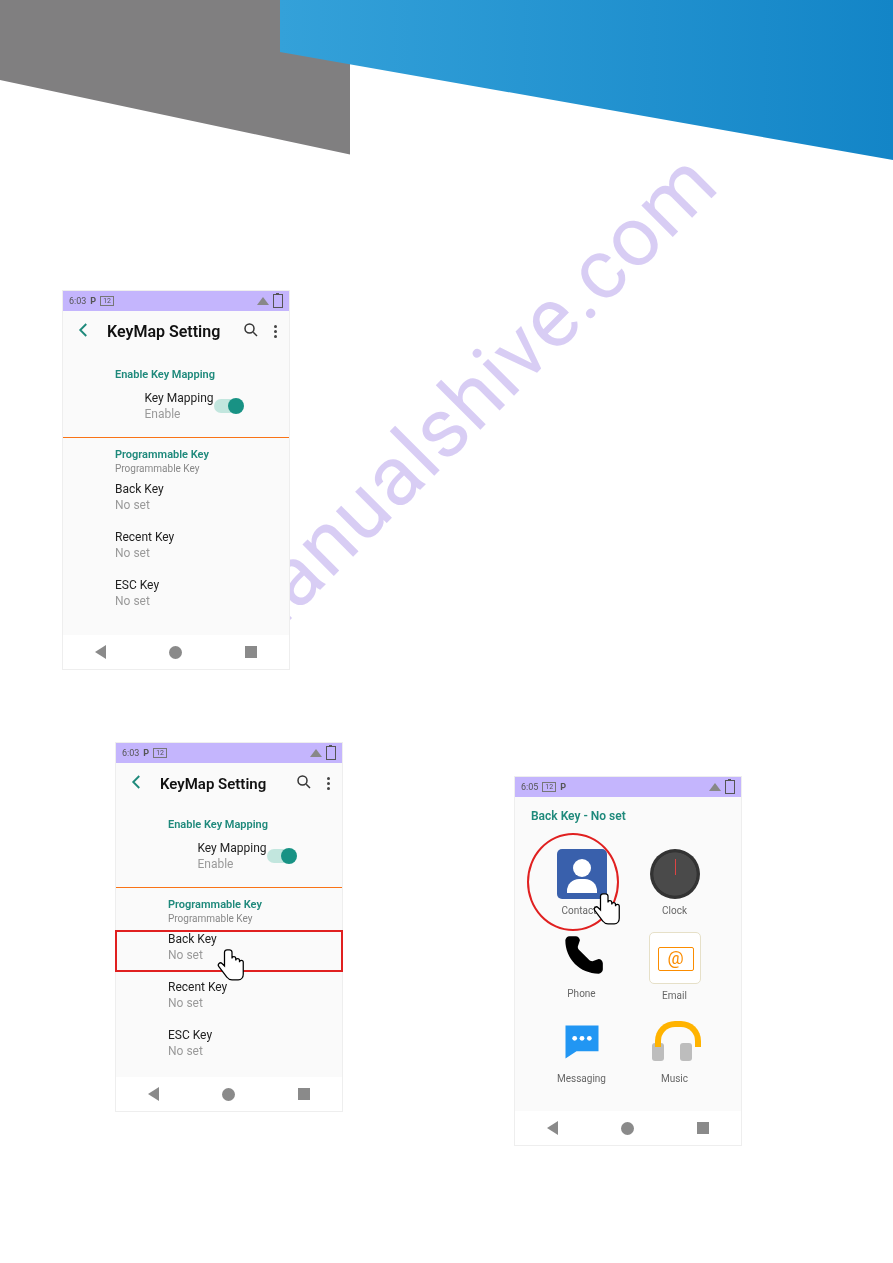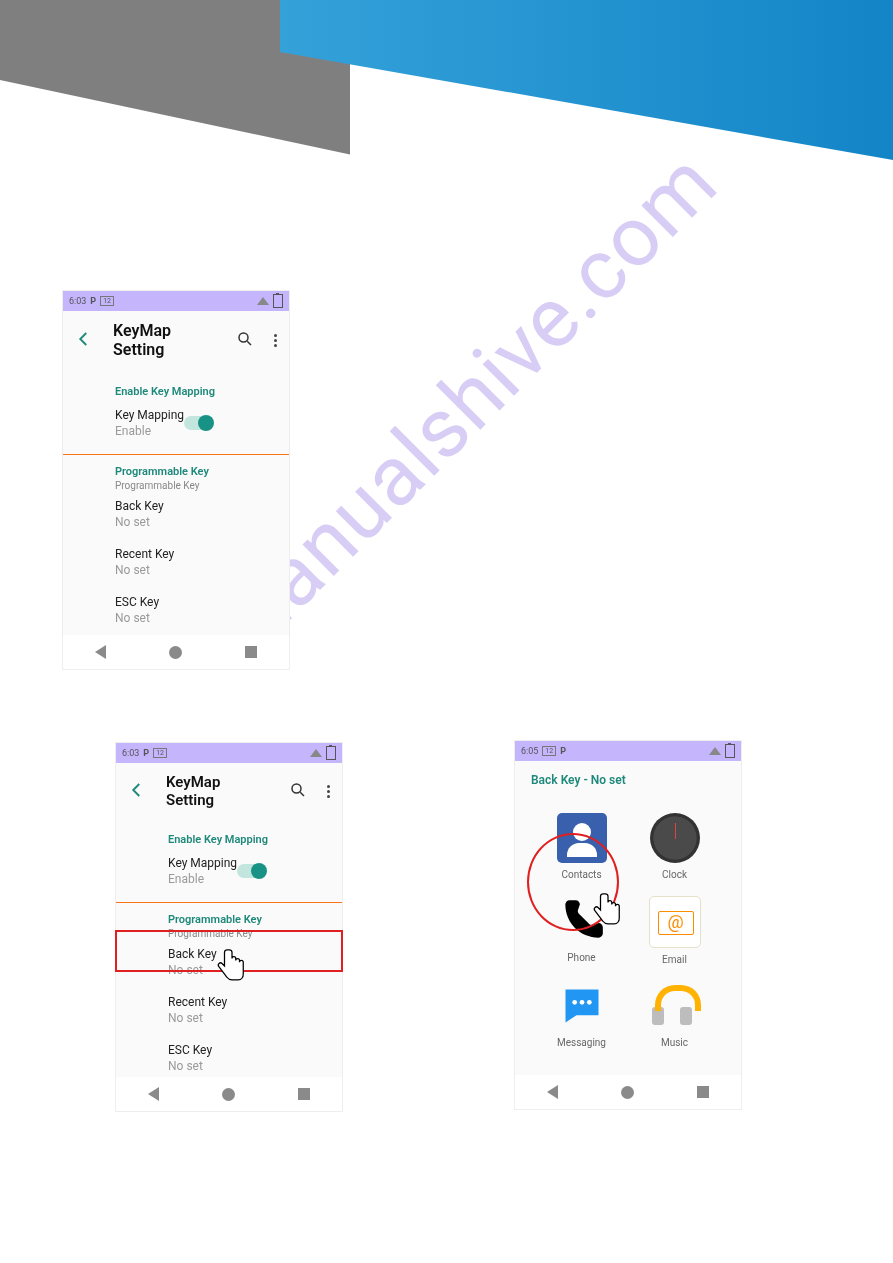--- a/index.html
+++ b/index.html
@@ -72,7 +72,7 @@
   .wifi-icon{width:0;height:0;border-left:6px solid transparent;border-right:6px solid transparent;border-bottom:8px solid #888;}
 
   
-  .appbar { display:flex; align-items:center; gap:20px; padding:10px 12px; background:#fafafa;}
+  .appbar { display:flex; align-items:center; gap:14px; padding:10px 12px; background:#fafafa;}
   .appbar .title { font-weight:600; font-size:16px; color:#111; flex:1;}
   .appbar-small .title{ font-size:15px; }
   .back-arrow svg, .search-svg svg { width:18px; height:18px; }

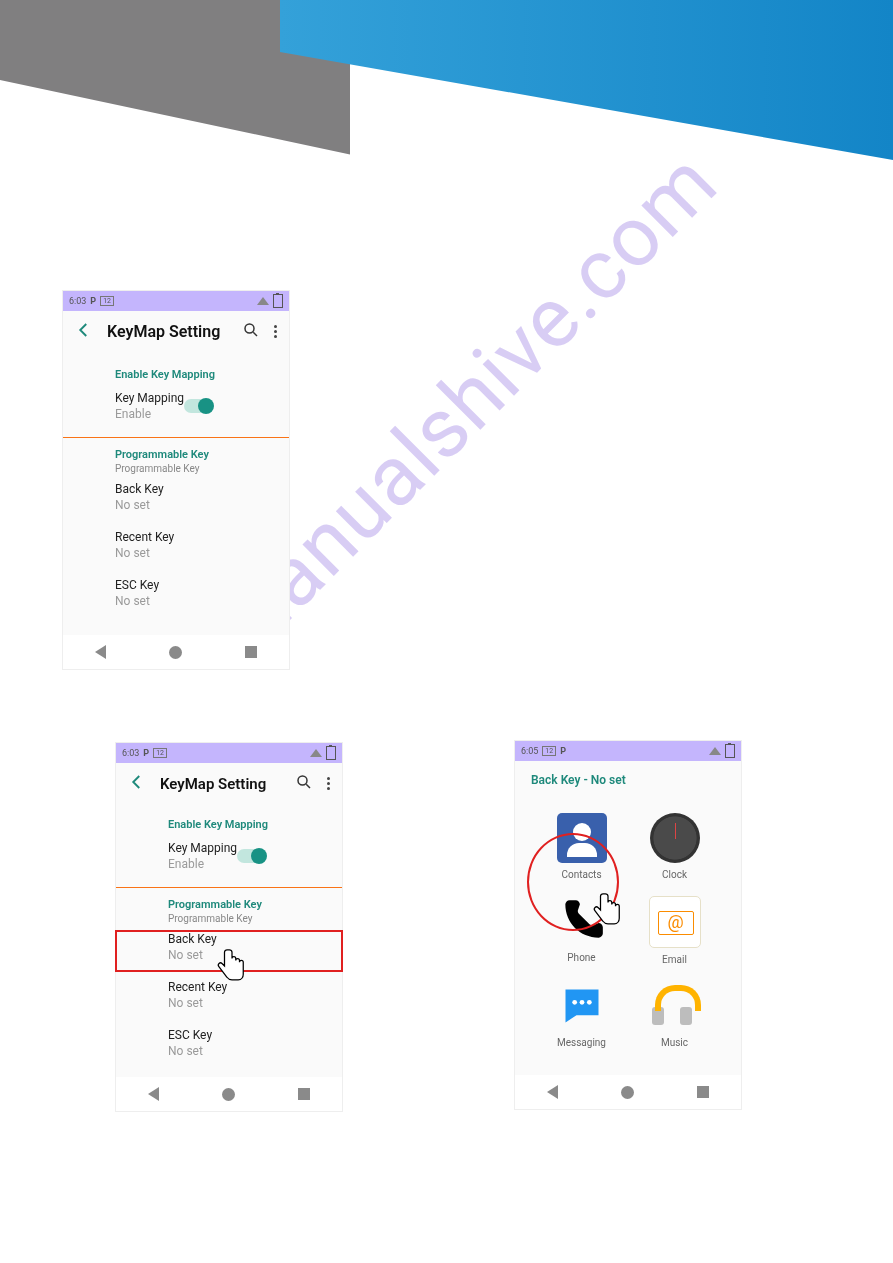--- a/index.html
+++ b/index.html
@@ -85,7 +85,7 @@
   .item-title { color:#222; font-size:12px;}
   .item-sub   { color:#9a9a9a; font-size:12px; margin-top:2px;}
   .content { padding: 4px 18px 4px 52px; }
-  .toggle-row{ display:flex; align-items:center; justify-content:flex-start;}
+  .toggle-row{ display:flex; align-items:center; justify-content:center;}
   .toggle{ width:28px; height:14px; background:#c2e6de; border-radius:8px; position:relative;}
   .toggle .knob{ width:16px;height:16px;background:#189284;border-radius:50%;
     position:absolute; right:-2px; top:-1px;}

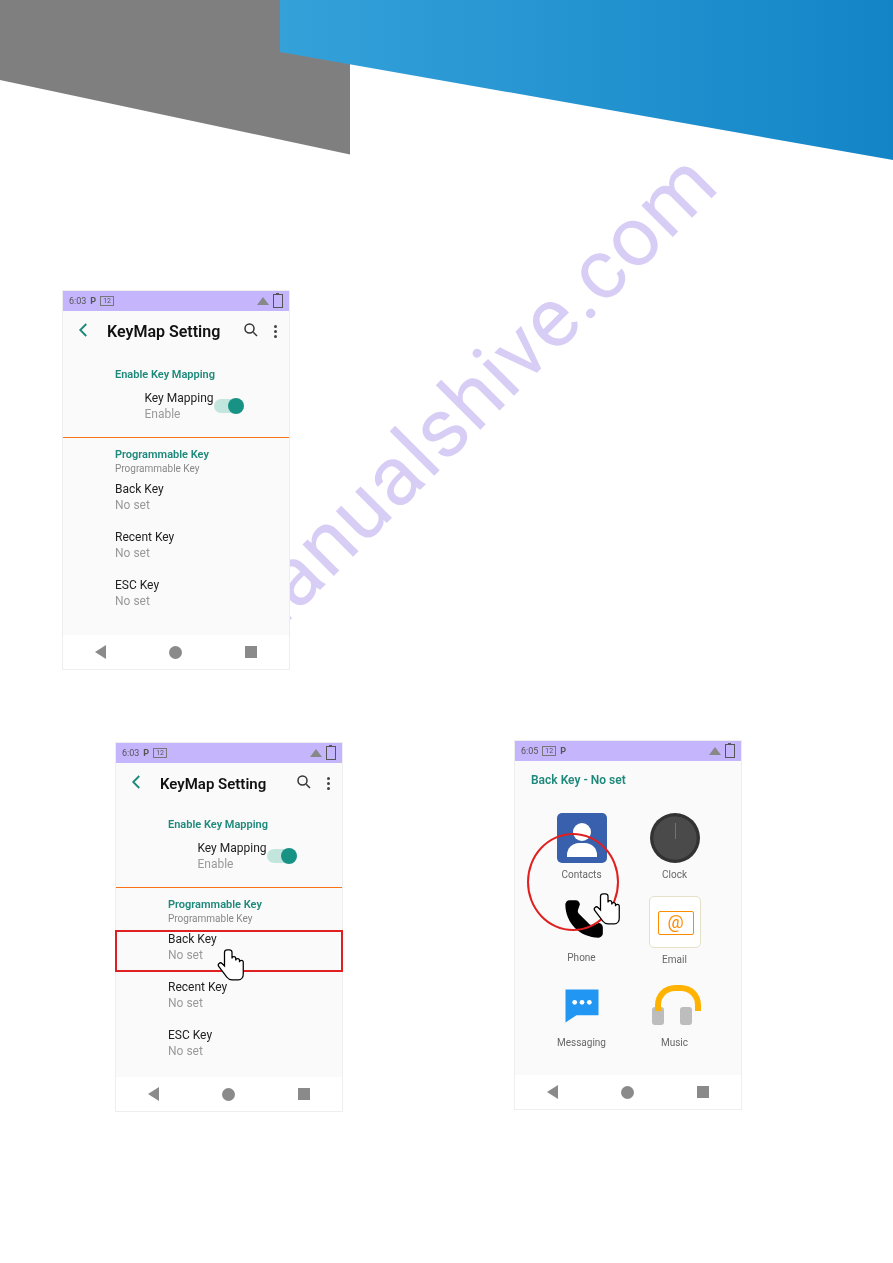--- a/index.html
+++ b/index.html
@@ -134,7 +134,7 @@
   .music-i::after{content:"";position:absolute;width:34px;height:20px;border:6px solid #ffb300;border-bottom:none;border-radius:20px 20px 0 0;top:4px;left:5px;}
   .music-i::before{content:"";position:absolute;width:12px;height:18px;background:#bdbdbd;border-radius:3px;left:2px;bottom:6px;box-shadow:28px 0 0 #bdbdbd;}
 
-  .cut { overflow:hidden; } 
+  .cut { overflow:hidden;margin-top:36px; } 
 </style>
 </head>
 <body>

